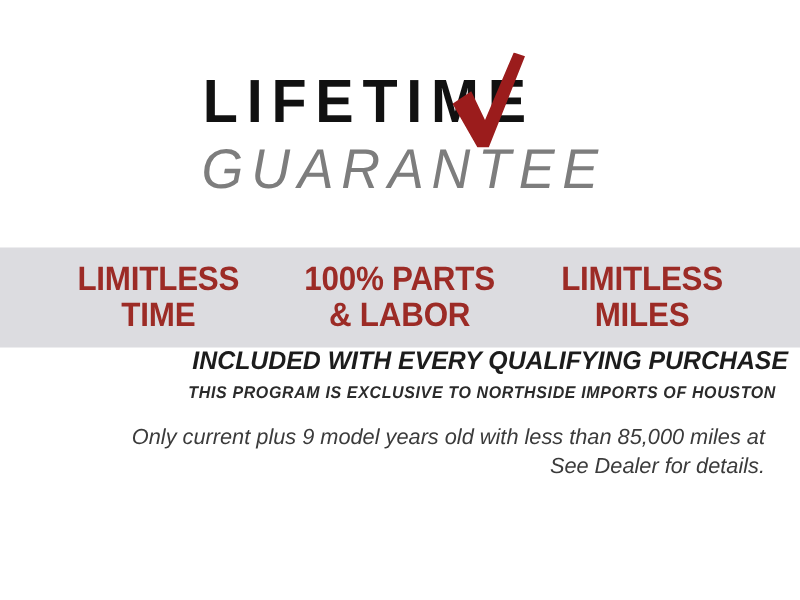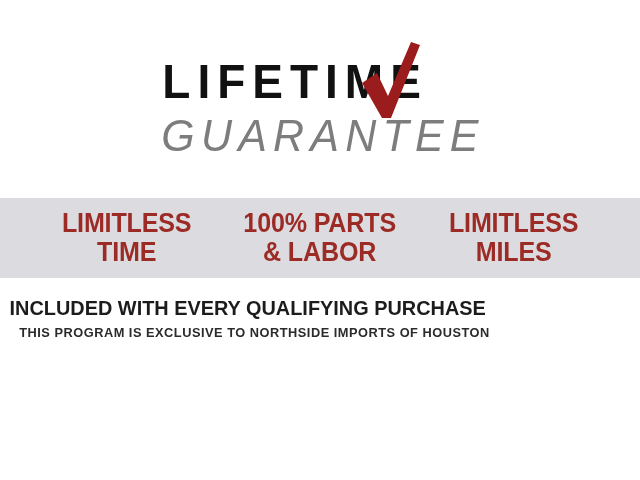--- a/index.html
+++ b/index.html
@@ -107,8 +107,8 @@
   
   .body-block {
     flex: 1 1 auto;
-    padding-top: 19px;
-    text-align: left;
+    text-align: right;
+    font-style: italic;
   }
 
   .headline {

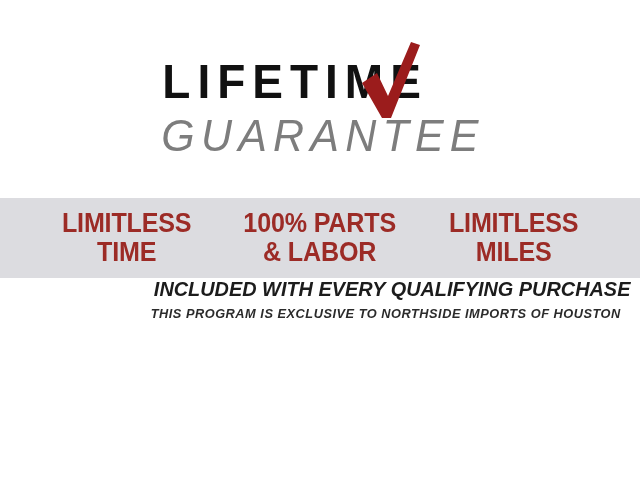--- a/index.html
+++ b/index.html
@@ -178,6 +178,7 @@
     <div class="headline">INCLUDED WITH EVERY QUALIFYING PURCHASE</div>
     <div class="subhead">THIS PROGRAM IS EXCLUSIVE TO NORTHSIDE IMPORTS OF HOUSTON</div>
     <div class="fineprint">
+      <span class="fp-line">Only current plus 9 model years old with less than 85,000 miles at</span>
     </div>
   </div>
 

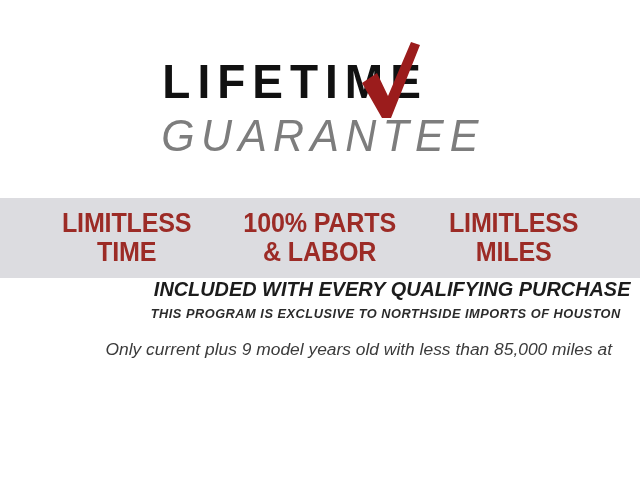--- a/index.html
+++ b/index.html
@@ -179,6 +179,7 @@
     <div class="subhead">THIS PROGRAM IS EXCLUSIVE TO NORTHSIDE IMPORTS OF HOUSTON</div>
     <div class="fineprint">
       <span class="fp-line">Only current plus 9 model years old with less than 85,000 miles at</span>
+      <span class="fp-line">See Dealer for details.</span>
     </div>
   </div>
 

